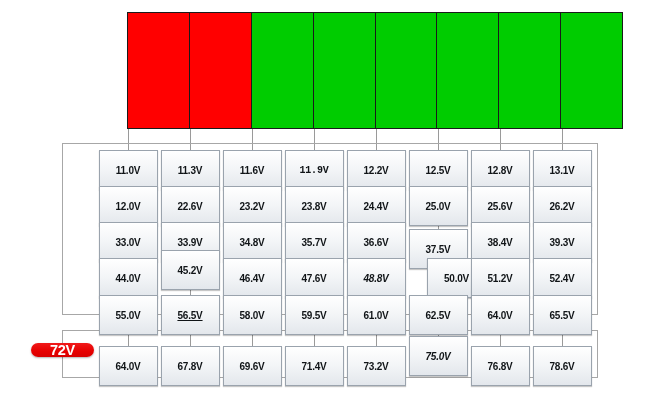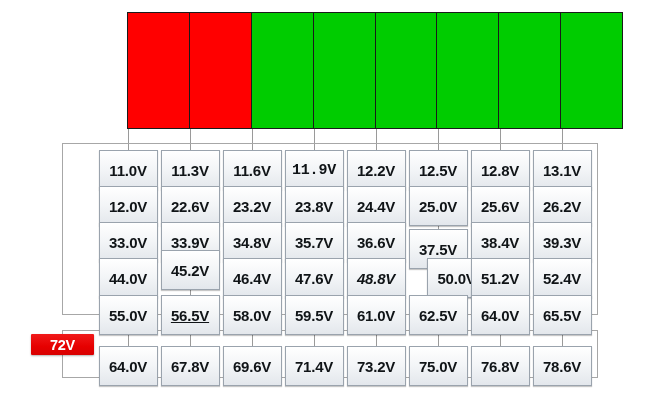--- a/index.html
+++ b/index.html
@@ -68,7 +68,7 @@
     display: flex;
     align-items: center;
     justify-content: center;
-    font-size: 15px;
+    font-size: 10px;
     font-weight: bold;
     color: #101417;
     letter-spacing: -0.2px;

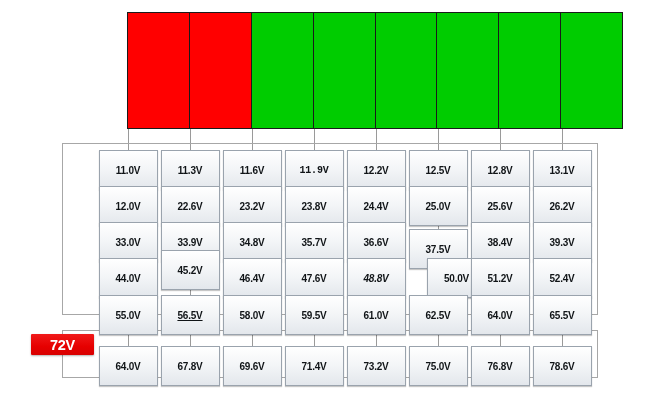--- a/index.html
+++ b/index.html
@@ -99,11 +99,12 @@
   }
   #badge-72 {
     left: 31px;
-    top: 334px;
+    top: 343px;
     width: 63px;
-    height: 21px;
+    height: 14px;
     background: linear-gradient(#f01a1a 0%, #e60000 60%, #d80000 100%);
     box-shadow: 0 1px 2px rgba(0,0,0,0.3);
+    border-radius: 8px;
   }
 </style>
 </head>

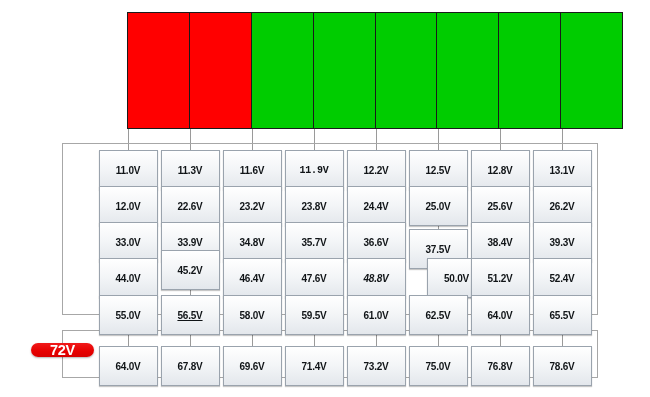--- a/index.html
+++ b/index.html
@@ -185,7 +185,7 @@
       <div class="vbox" style="left: 222.5px; top: 346px;">69.6V</div>
       <div class="vbox" style="left: 284.5px; top: 346px;">71.4V</div>
       <div class="vbox" style="left: 346.5px; top: 346px;">73.2V</div>
-      <div class="vbox" style="left: 408.5px; top: 346px;">75.0V</div>
+      <div class="vbox" style="left: 408.5px; top: 336px; font-style: italic;">75.0V</div>
       <div class="vbox" style="left: 470.5px; top: 346px;">76.8V</div>
       <div class="vbox" style="left: 532.5px; top: 346px;">78.6V</div>
     </div>

